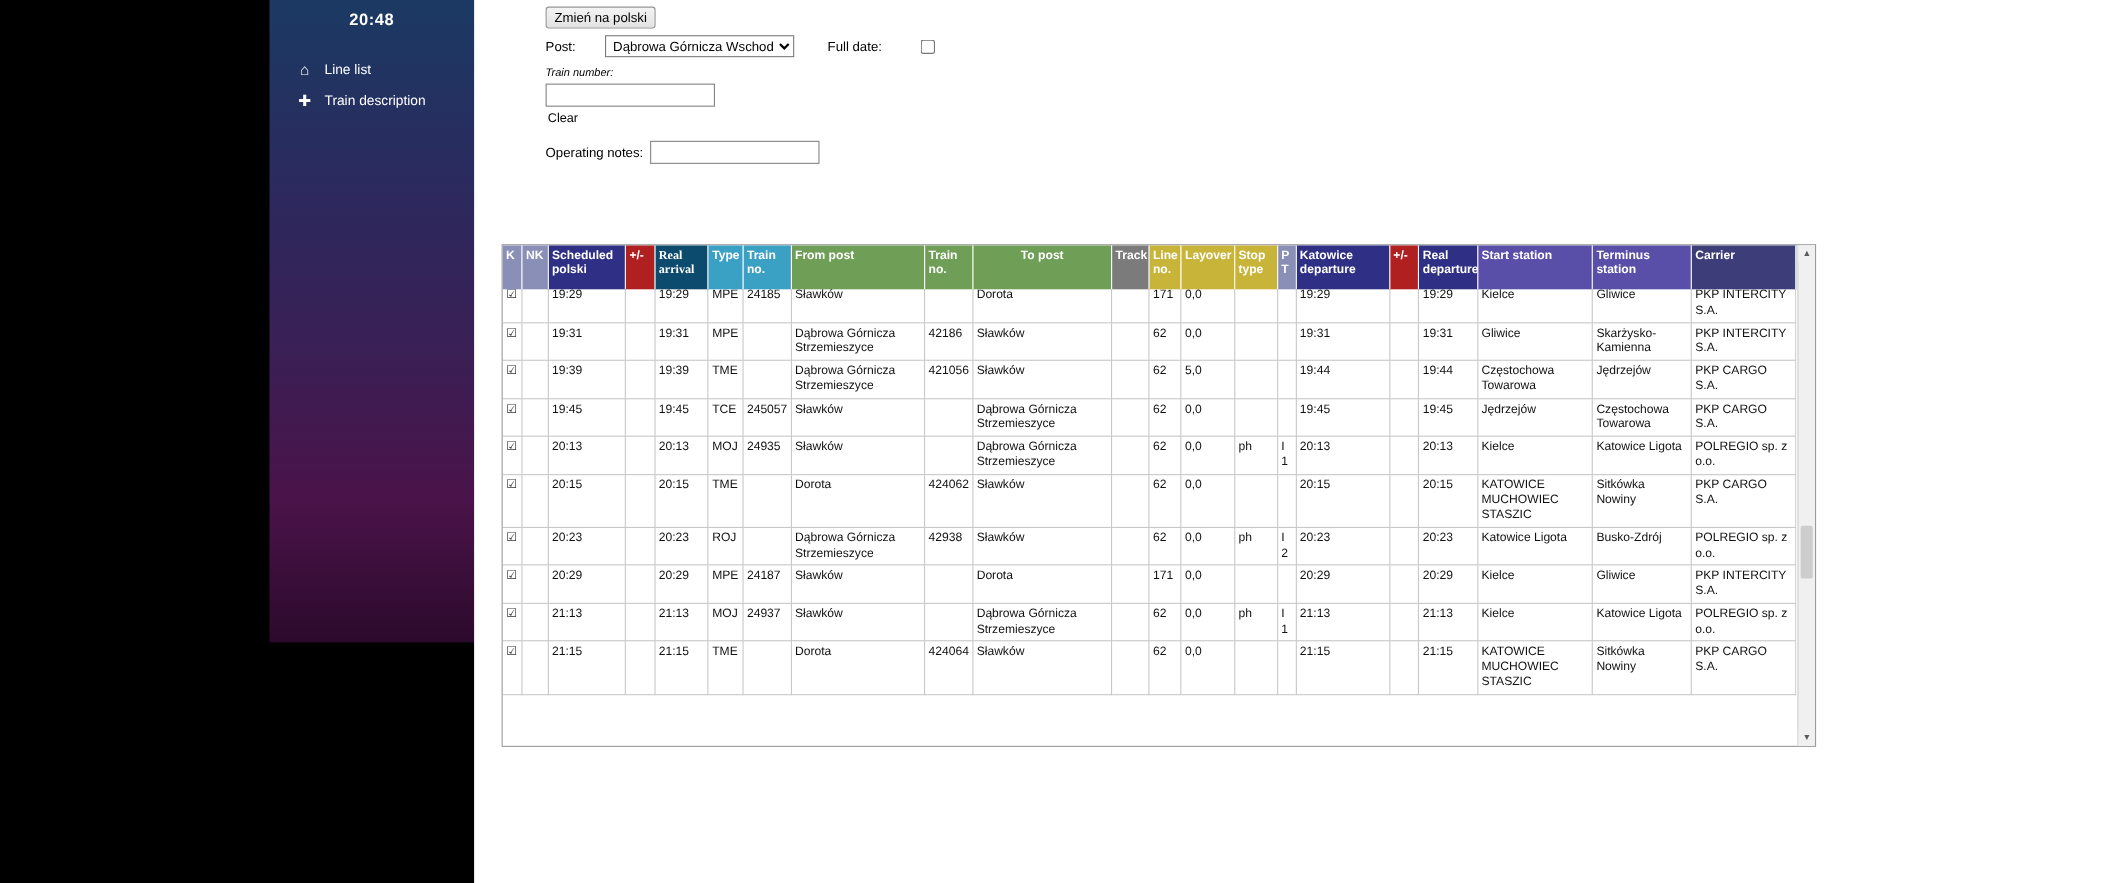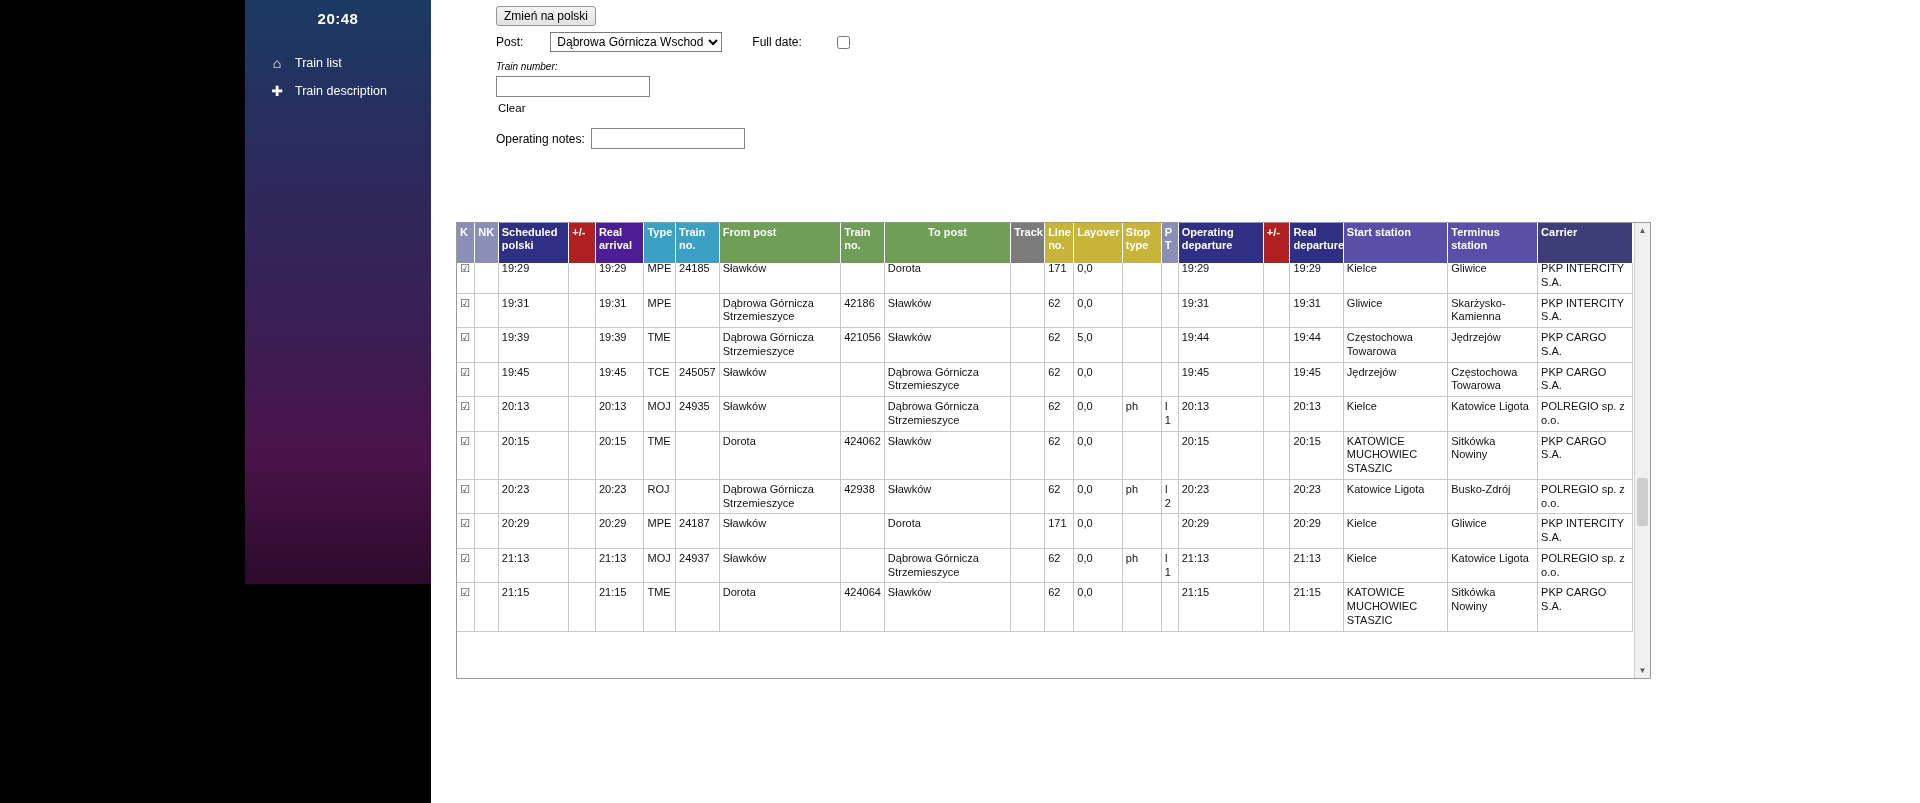--- a/index.html
+++ b/index.html
@@ -192,7 +192,7 @@
     <div class="nav">
       <div class="nav-item">
         <span class="ico">⌂</span>
-        <span>Train list</span>
+        <span>Line list</span>
       </div>
       <div class="nav-item">
         <span class="ico">✚</span>

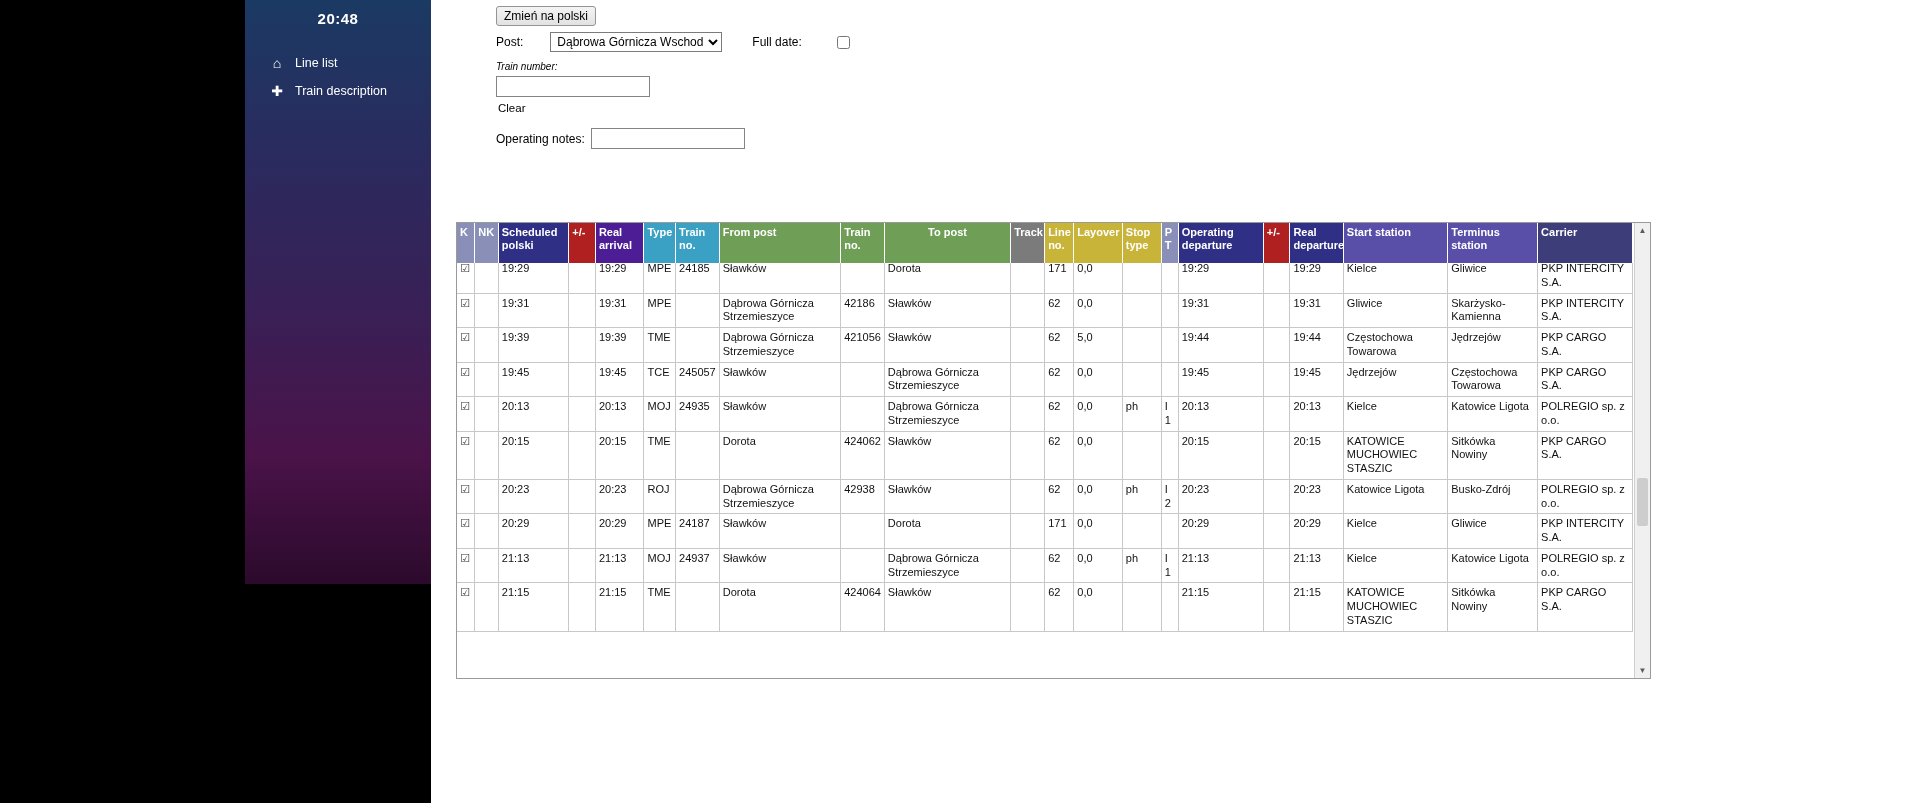--- a/index.html
+++ b/index.html
@@ -260,7 +260,7 @@
                 <th style="background: rgb(138, 143, 184); text-align: center;">NK</th>
                 <th style="background: rgb(47, 47, 134);">Scheduled polski</th>
                 <th style="background: rgb(176, 32, 32);">+/-</th>
-                <th style="background: #4c1d95;">Real arrival</th>
+                <th style="background: #0c4a6e; font-family: Liberation Serif, serif;">Real arrival</th>
                 <th style="background: rgb(58, 160, 196);">Type</th>
                 <th style="background: rgb(58, 160, 196);">Train no.</th>
                 <th style="background: rgb(111, 158, 87);">From post</th>

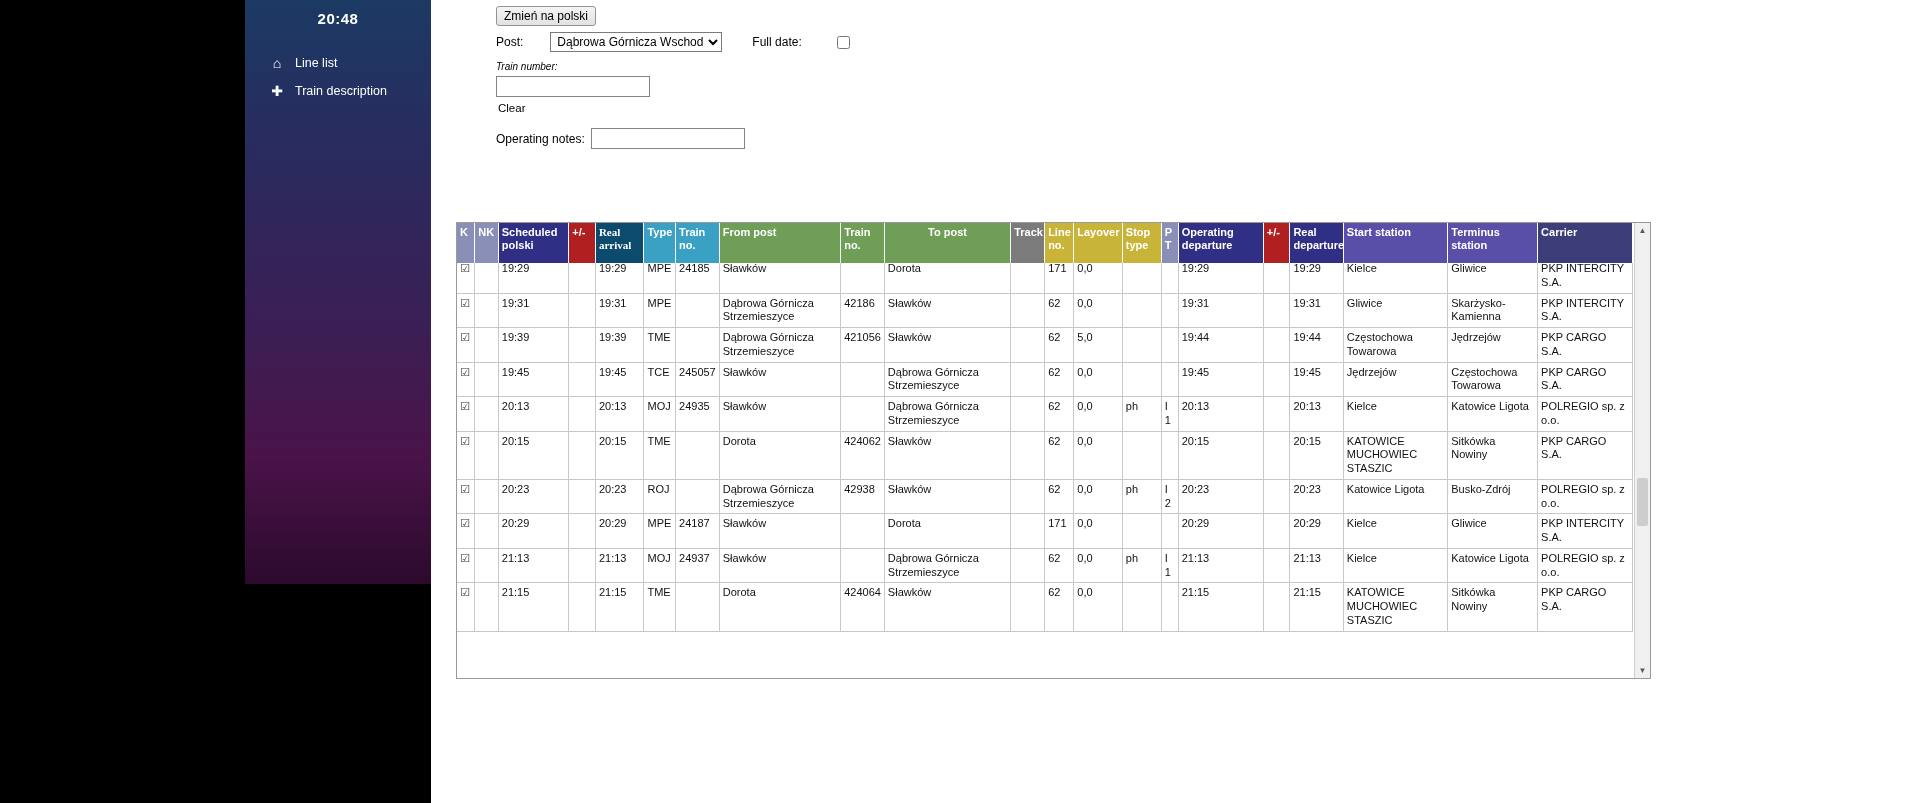--- a/index.html
+++ b/index.html
@@ -271,7 +271,7 @@
                 <th style="background: rgb(201, 180, 58);">Layover</th>
                 <th style="background: rgb(201, 180, 58);">Stop type</th>
                 <th style="background: rgb(138, 143, 184);">P T</th>
-                <th style="background: rgb(47, 47, 134);">Operating departure</th>
+                <th style="background: rgb(47, 47, 134);">Katowice departure</th>
                 <th style="background: rgb(176, 32, 32);">+/-</th>
                 <th style="background: rgb(47, 47, 134);">Real departure</th>
                 <th style="background: rgb(90, 79, 168);">Start station</th>

